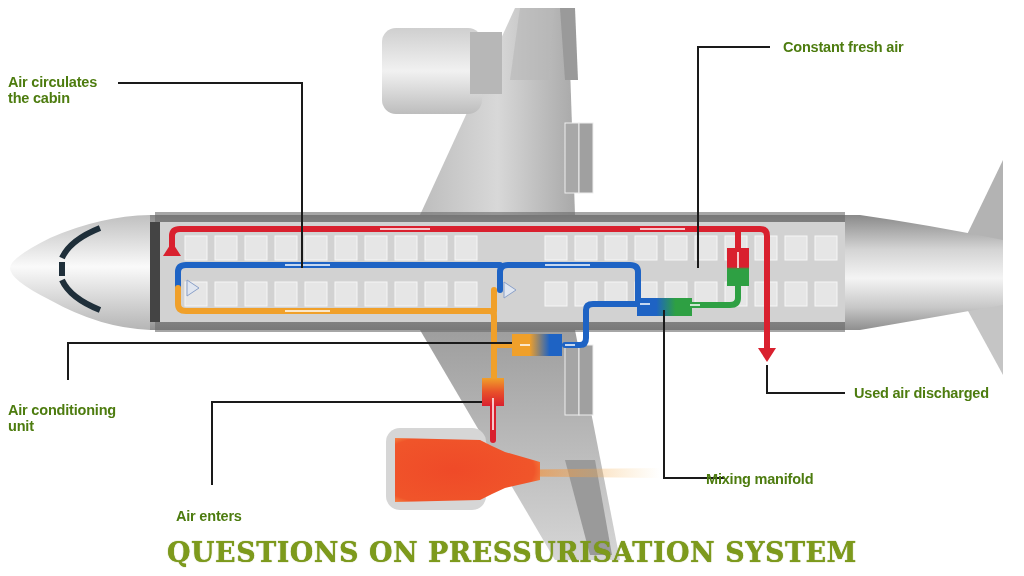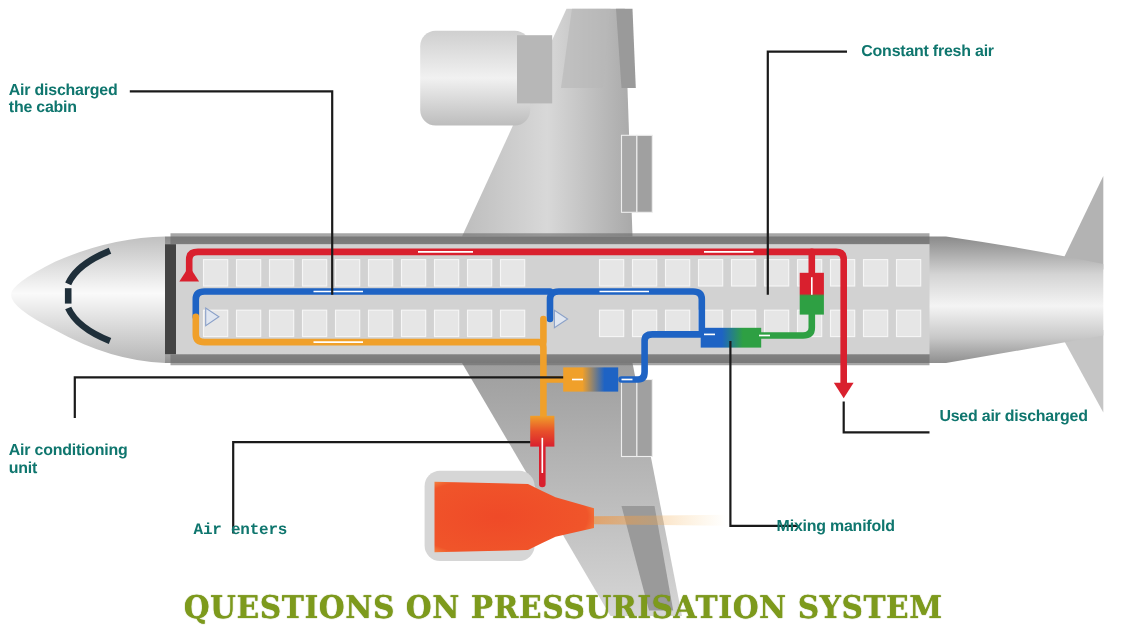--- a/index.html
+++ b/index.html
@@ -7,7 +7,7 @@
            font-family: "Liberation Sans", sans-serif; }
     #diagram { position: absolute; left: 0; top: 0; }
     .label { position: absolute; font-family: "Liberation Sans", sans-serif;
-             font-weight: bold; font-size: 14.5px; line-height: 16px; color: #0f766e;
+             font-weight: bold; font-size: 14.5px; line-height: 16px; color: #4d7c0f;
              letter-spacing: -0.2px; white-space: pre; }
     #title { position: absolute; left: 0; width: 1024px; top: 537px; text-align: center;
              font-family: "DejaVu Serif", serif; font-weight: bold; font-size: 27px;

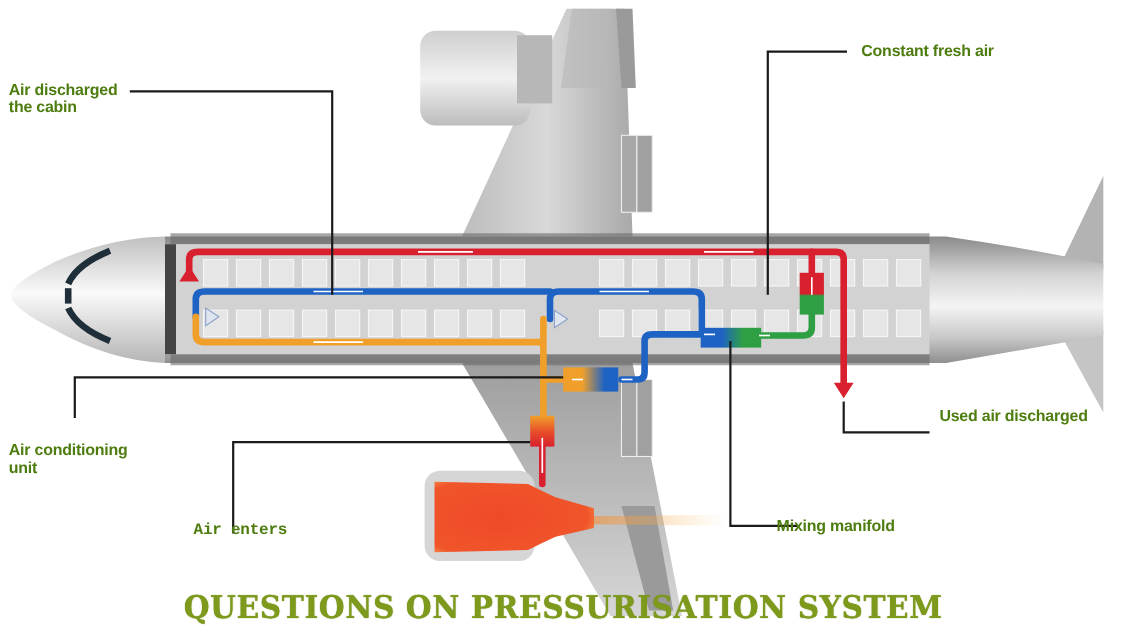--- a/index.html
+++ b/index.html
@@ -213,7 +213,7 @@
   </g>
 </svg>
 
-<div class="label" style="left:8px; top:74px;">Air discharged
+<div class="label" style="left:8px; top:74px;">Air circulates
 the cabin</div>
 <div class="label" style="left:783px; top:39px;">Constant fresh air</div>
 <div class="label" style="left:8px; top:402px;">Air conditioning

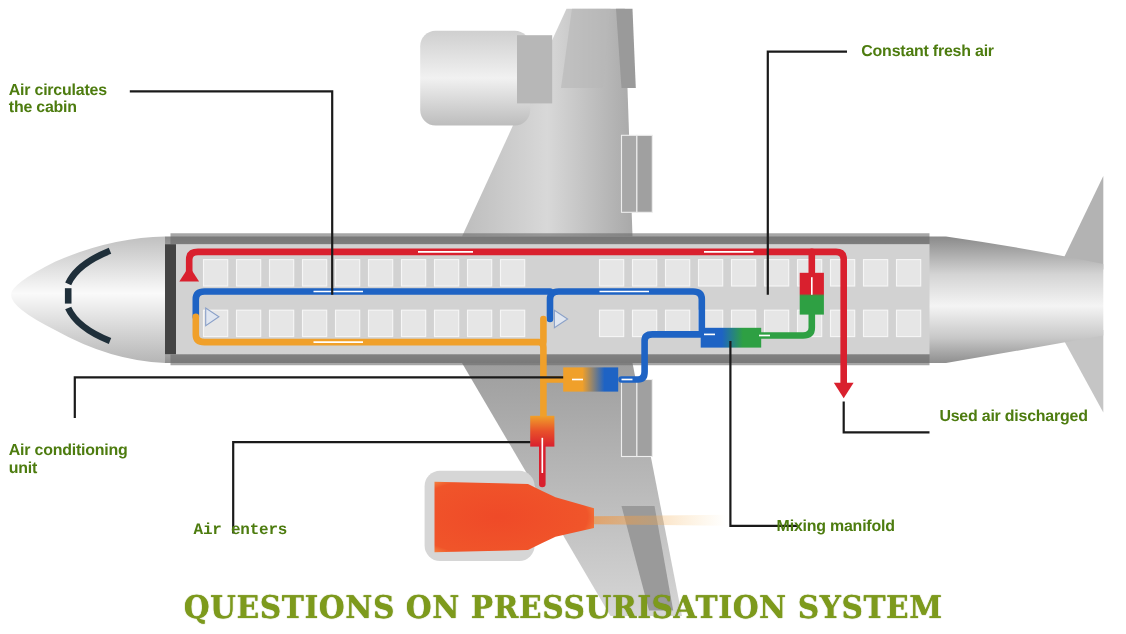--- a/index.html
+++ b/index.html
@@ -218,7 +218,7 @@
 <div class="label" style="left:783px; top:39px;">Constant fresh air</div>
 <div class="label" style="left:8px; top:402px;">Air conditioning
 unit</div>
-<div class="label" style="left:854px; top:371px;">Used air discharged</div>
+<div class="label" style="left:854px; top:385px;">Used air discharged</div>
 <div class="label" style="left:176px; top:474px;font-family:Liberation Mono, monospace;">Air enters</div>
 <div class="label" style="left:706px; top:471px;">Mixing manifold</div>
 

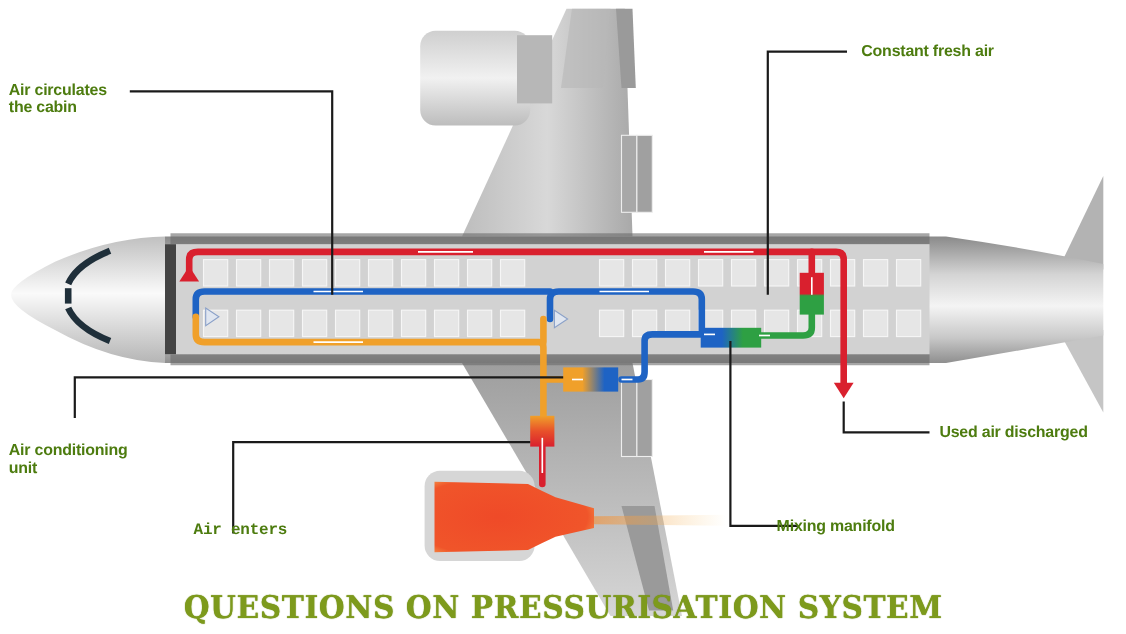--- a/index.html
+++ b/index.html
@@ -219,7 +219,7 @@
 <div class="label" style="left:8px; top:402px;">Air conditioning
 unit</div>
 <div class="label" style="left:854px; top:385px;">Used air discharged</div>
-<div class="label" style="left:176px; top:474px;font-family:Liberation Mono, monospace;">Air enters</div>
+<div class="label" style="left:176px; top:508px;">Air enters</div>
 <div class="label" style="left:706px; top:471px;">Mixing manifold</div>
 
 <div id="title">QUESTIONS ON PRESSURISATION SYSTEM</div>

